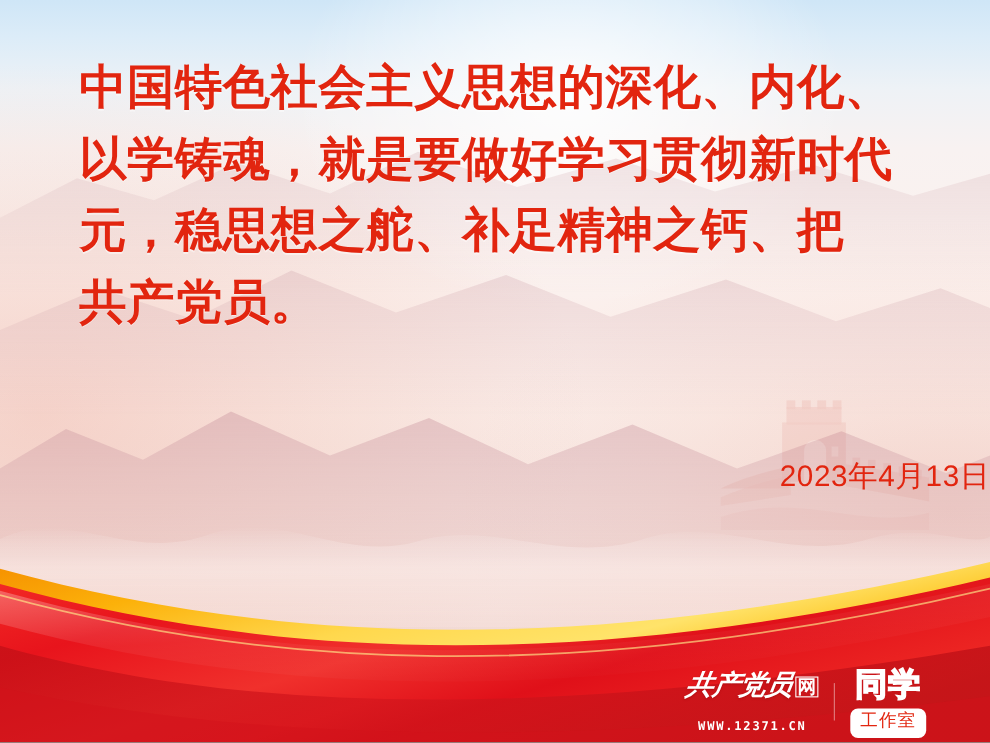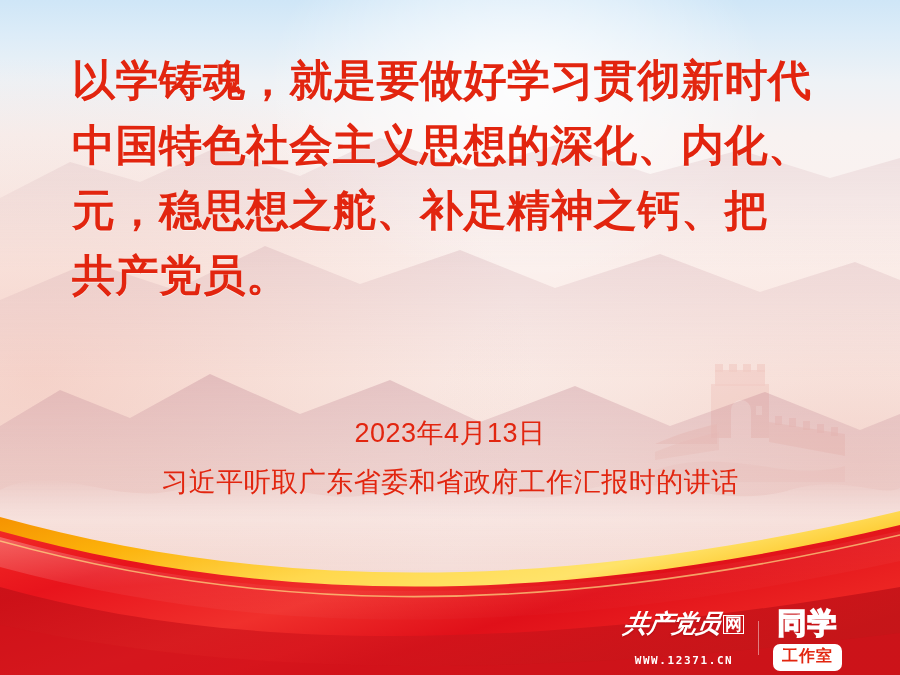--- a/index.html
+++ b/index.html
@@ -355,8 +355,8 @@
   </div>
 
   <div class="quote">
+    <div class="quote-line">中国特色社会主义思想的深化、内化、</div>
     <div class="quote-line">以学铸魂，就是要做好学习贯彻新时代</div>
-    <div class="quote-line">中国特色社会主义思想的深化、内化、</div>
     <div class="quote-line">元，稳思想之舵、补足精神之钙、把</div>
     <div class="quote-line">共产党员。</div>
   </div>

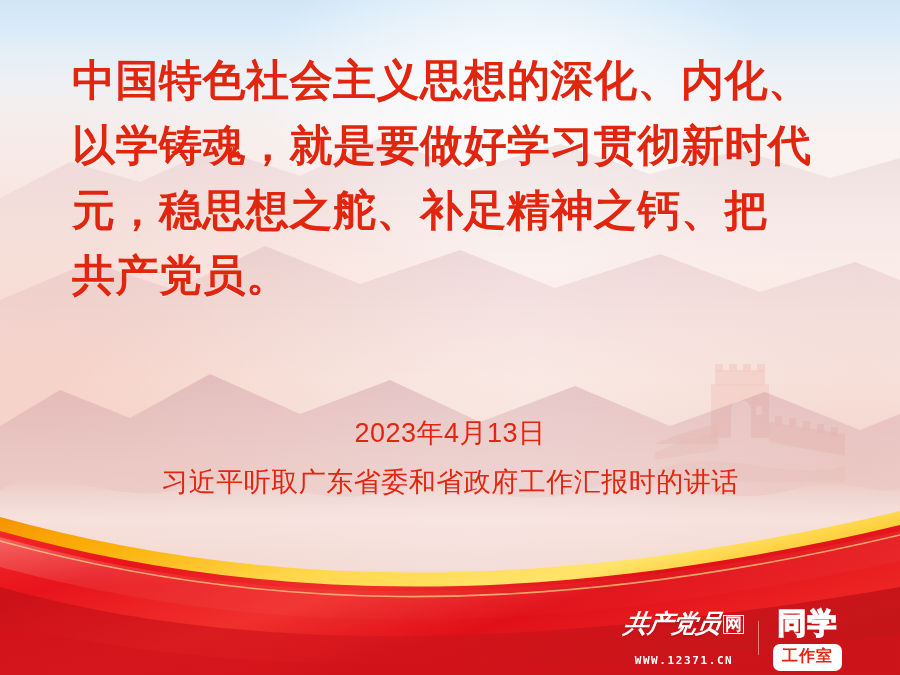--- a/index.html
+++ b/index.html
@@ -122,7 +122,7 @@
     left: 0;
     top: 414px;
     width: 900px;
-    text-align: center;
+    text-align: right;
   }
   .attrib-date {
     color: #e2250f;

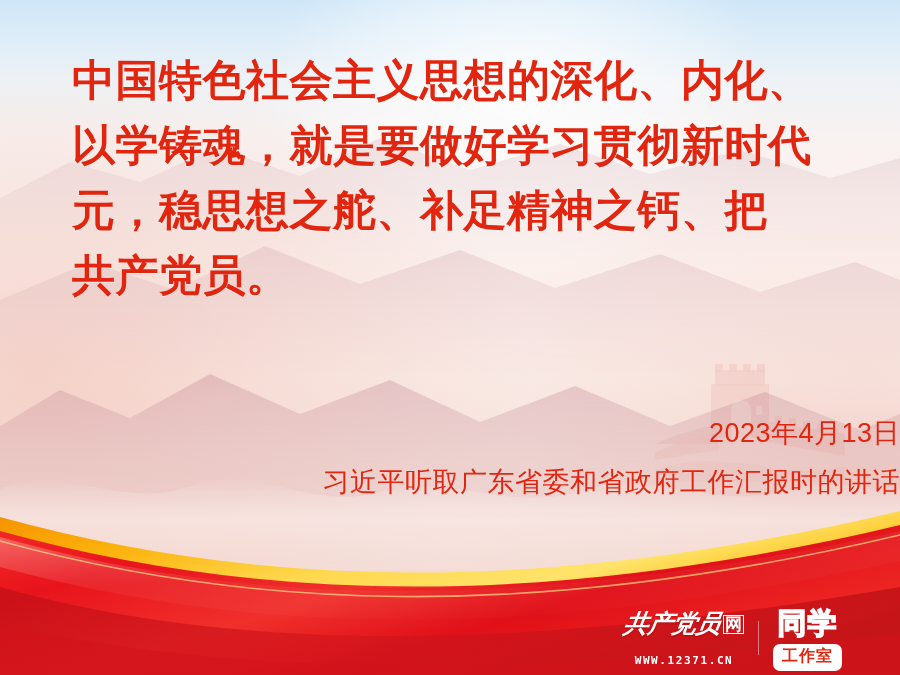--- a/index.html
+++ b/index.html
@@ -363,7 +363,6 @@
 
   <div class="attrib">
     <div class="attrib-date">2023年4月13日</div>
-    <div class="attrib-source">习近平听取广东省委和省政府工作汇报时的讲话</div>
   </div>
 
   <div class="logo-area">

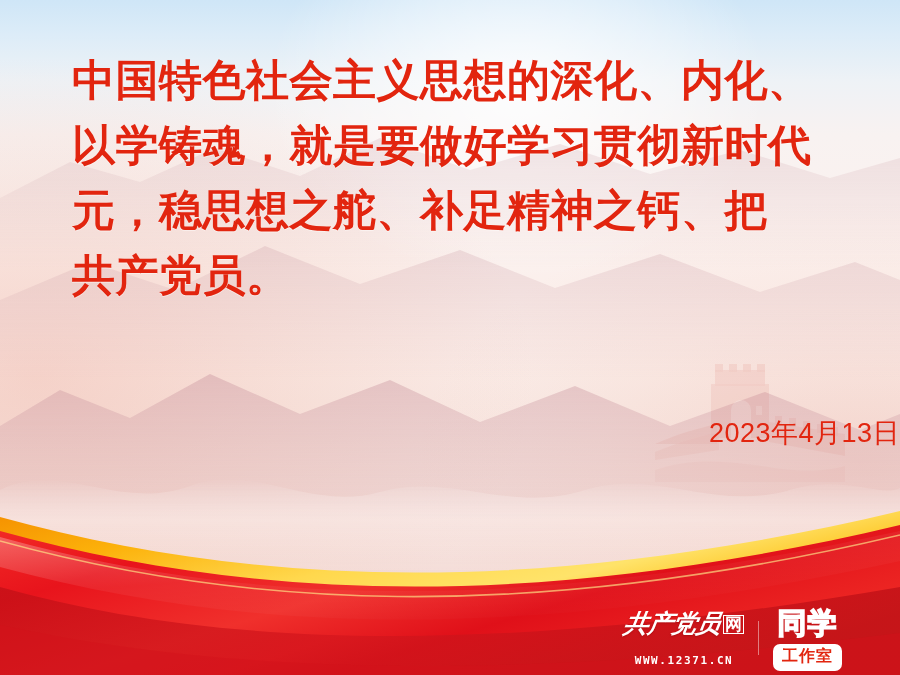--- a/index.html
+++ b/index.html
@@ -212,7 +212,7 @@
     background: #ffffff;
     color: #e2250f;
     font-size: 16px;
-    font-weight: 700;
+    font-weight: 400;
     letter-spacing: 1px;
     padding: 4px 9px 7px 9px;
     border-radius: 7px;

